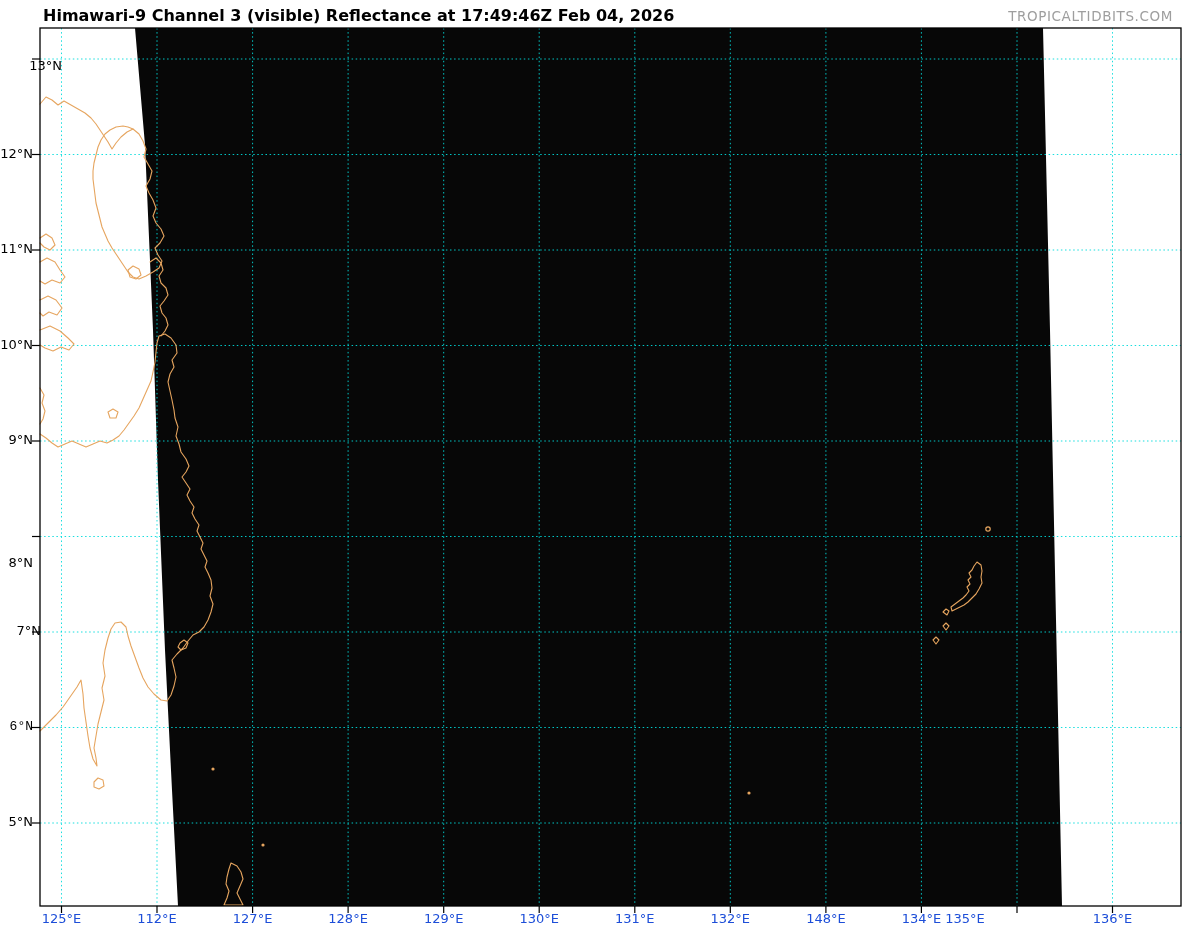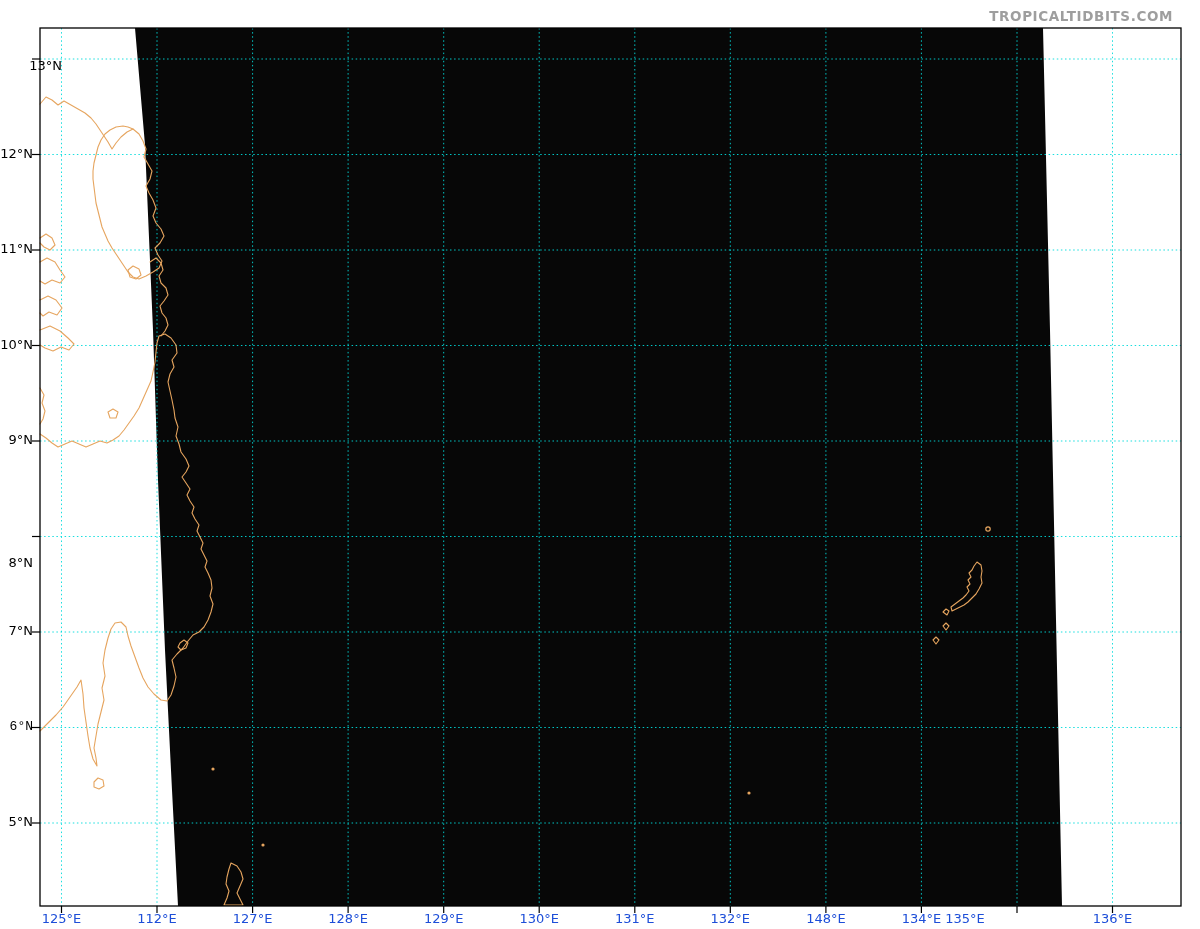--- a/index.html
+++ b/index.html
@@ -23,6 +23,7 @@
 <body>
 
 <div id="page">
+  <div class="page-title">Himawari-9 Channel 3 (visible) Reflectance at 17:49:46Z Feb 04, 2026</div>
   <div class="watermark">TROPICALTIDBITS.COM</div>
   <svg id="plot-svg" viewBox="0 0 1200 929" xmlns="http://www.w3.org/2000/svg">
       <polygon points="135,28 1043,28 1050,330 1056,620 1062,906 178,906 172,790 165,650 158,480 153,330 145,145" fill="#070707"></polygon>

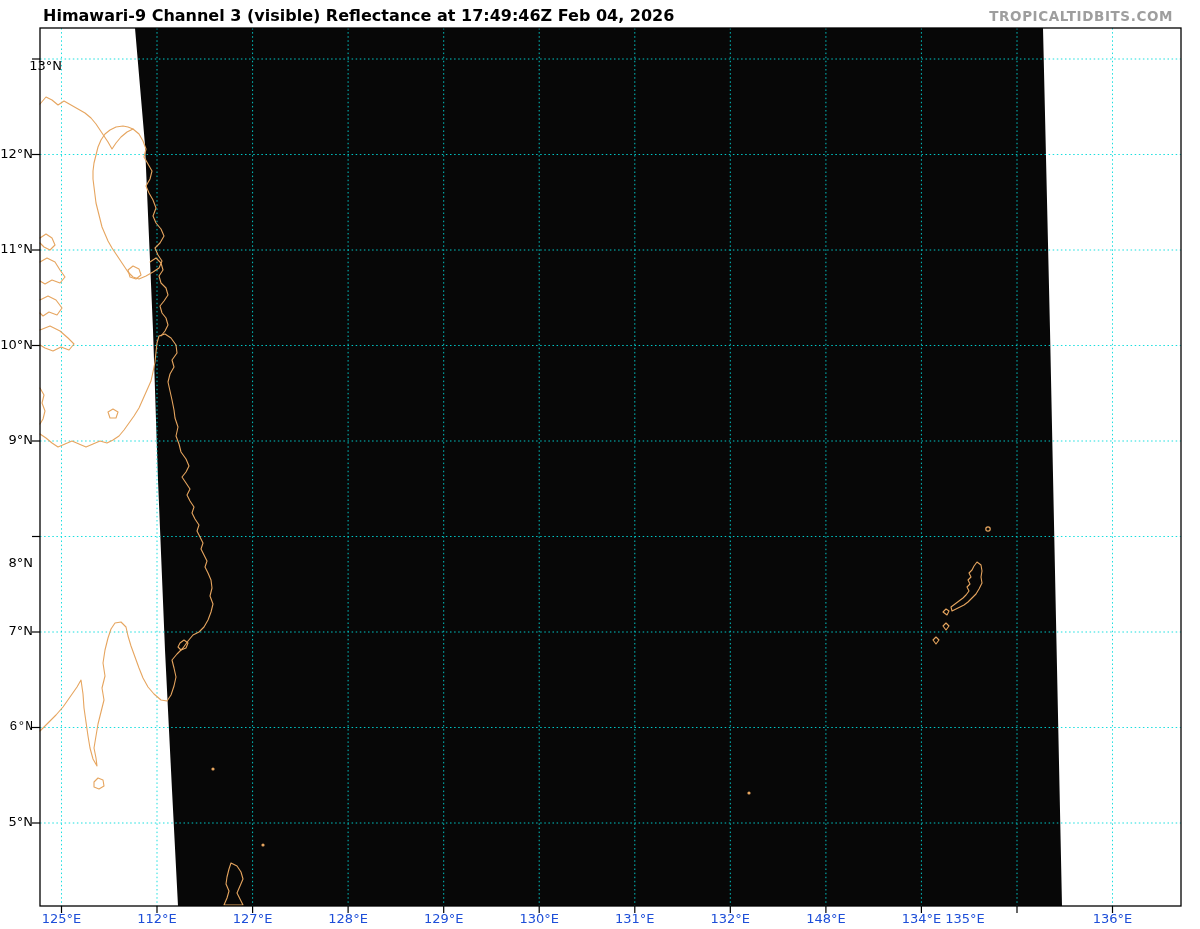--- a/index.html
+++ b/index.html
@@ -9,7 +9,7 @@
   #plot-svg{position:absolute;left:0;top:0;width:1200px;height:929px;}
   .page-title{position:absolute;left:43px;top:6px;font-size:16px;font-weight:bold;
       color:#000;white-space:nowrap;letter-spacing:0px;}
-  .watermark{position:absolute;right:27px;top:8px;font-size:13.5px;font-weight:bold;
+  .watermark{position:absolute;right:27px;top:8px;font-size:13.5px;font-weight:normal;
       color:#9e9e9e;letter-spacing:0.6px;white-space:nowrap;}
   .lon-label{position:absolute;top:911px;width:70px;text-align:center;
       font-size:13px;color:#1d4ed8;white-space:nowrap;}

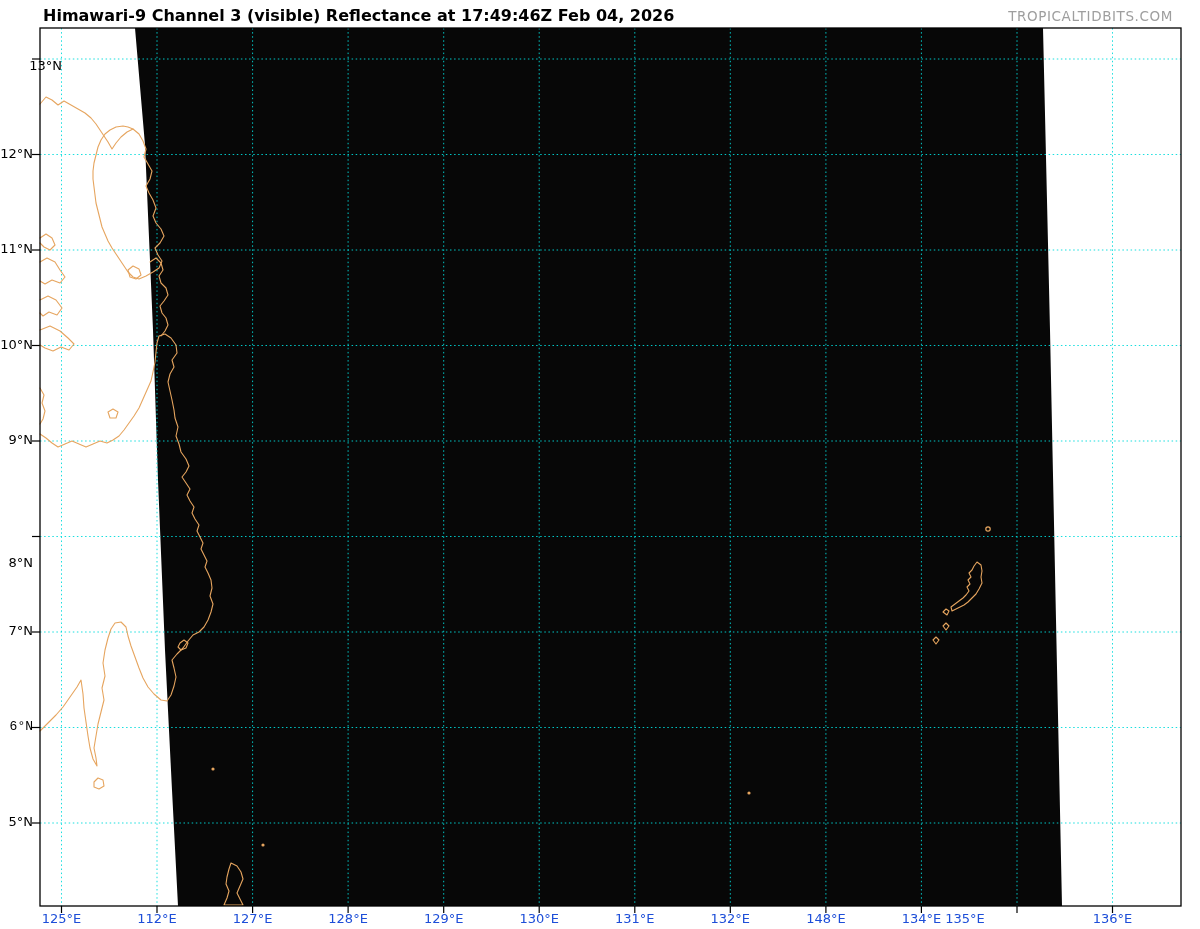--- a/index.html
+++ b/index.html
@@ -105,7 +105,7 @@
       <div class="lat-label" style="top: 336.5px;">10°N</div>
       <div class="lat-label" style="top: 432px;">9°N</div>
       <div class="lat-label" style="top: 555px;">8°N</div>
-      <div class="lat-label" style="top: 623px;">7°N</div>
+      <div class="lat-label" style="top: 623px; margin-left: 8px;">7°N</div>
       <div class="lat-label" style="top: 718.5px; font-family: Liberation Mono, monospace;">6°N</div>
       <div class="lat-label" style="top: 814px;">5°N</div>
     </div>

